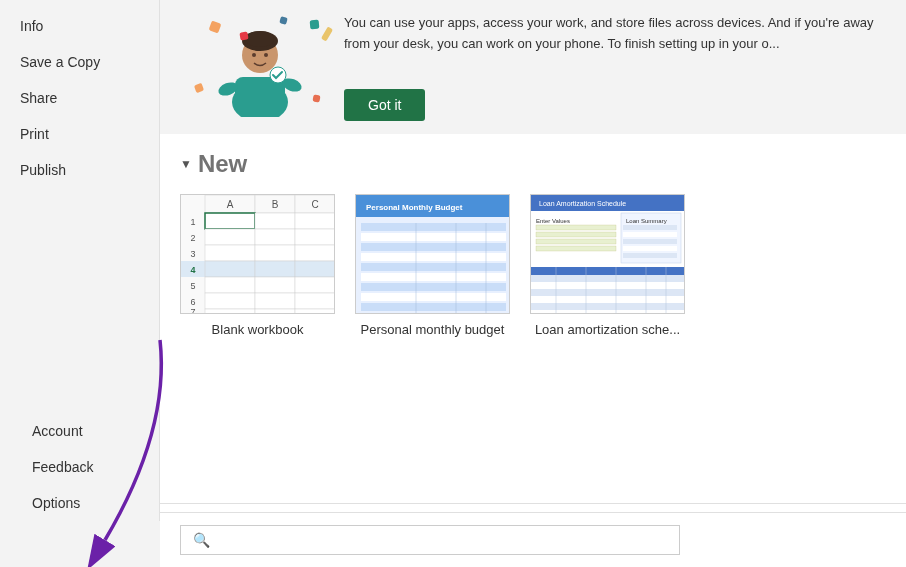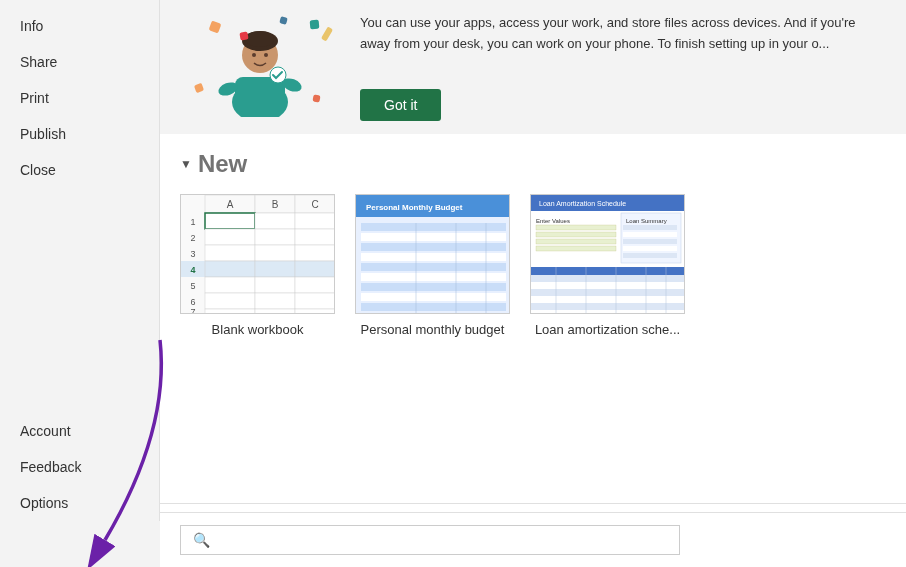--- a/index.html
+++ b/index.html
@@ -55,7 +55,7 @@
       padding: 12px 20px 12px 20px;
       display: flex;
       align-items: center;
-      gap: 20px;
+      gap: 4px;
       min-height: 130px;
       position: relative;
       overflow: hidden;

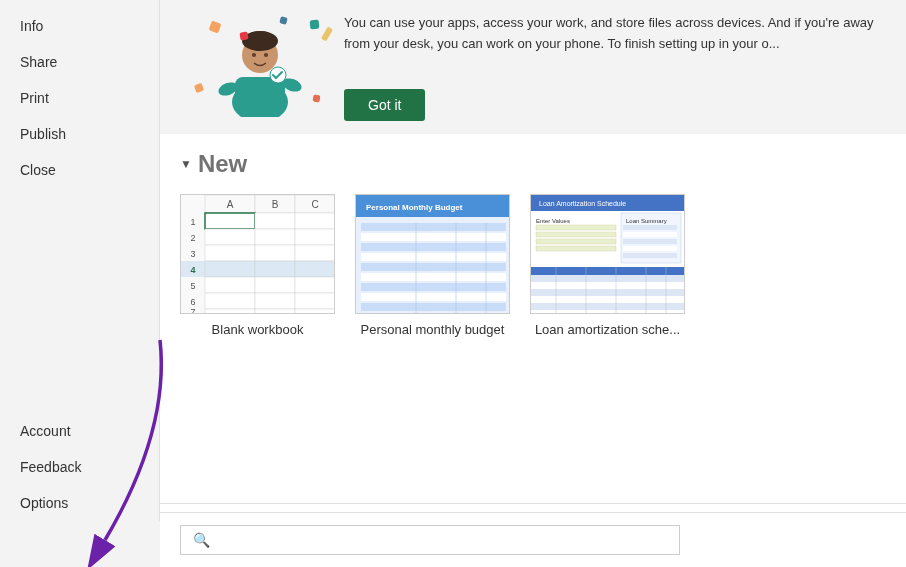--- a/index.html
+++ b/index.html
@@ -210,6 +210,7 @@
 <div class="sidebar">
   <div id="sidebar-top">
   <div class="sidebar-item">Info</div>
+      <div class="sidebar-item">Save a Copy</div>
       <div class="sidebar-item">Share</div>
       <div class="sidebar-item">Print</div>
       <div class="sidebar-item">Publish</div>

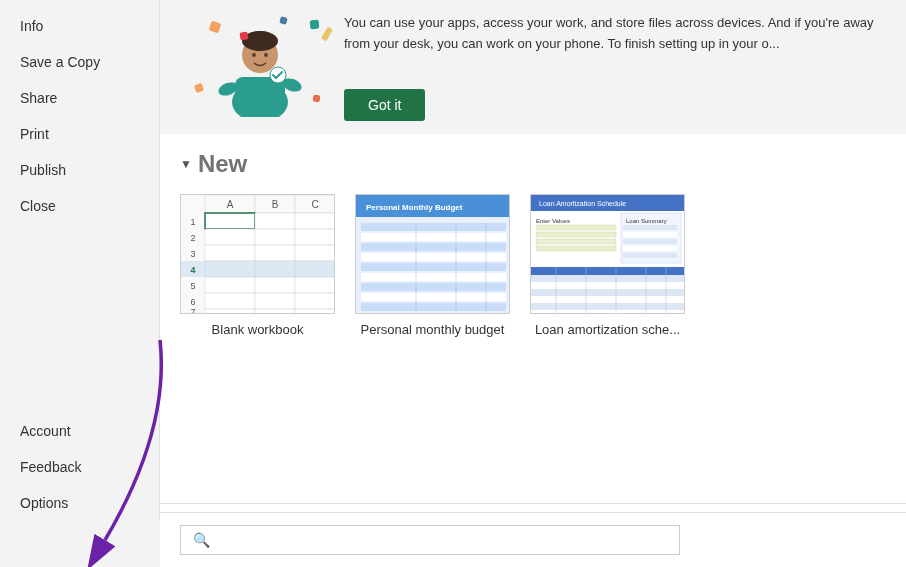--- a/index.html
+++ b/index.html
@@ -214,7 +214,6 @@
       <div class="sidebar-item">Share</div>
       <div class="sidebar-item">Print</div>
       <div class="sidebar-item">Publish</div>
-      <div class="sidebar-item">Close</div>
     </div>
   <div class="sidebar-spacer"></div>
   <div class="sidebar-bottom" id="sidebar-bottom">

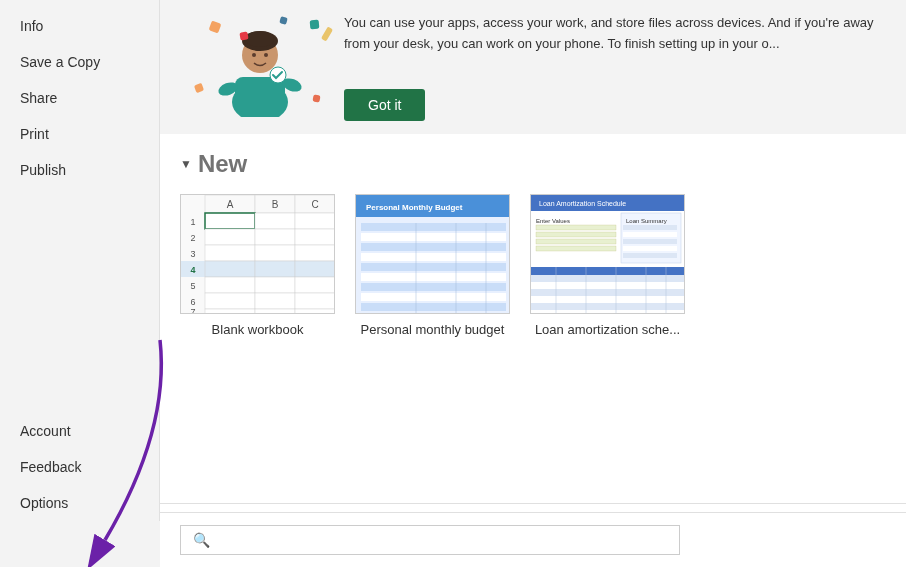--- a/index.html
+++ b/index.html
@@ -37,6 +37,7 @@
     }
 
     .sidebar-bottom {
+      margin-left: 12px;
     }
 
     

